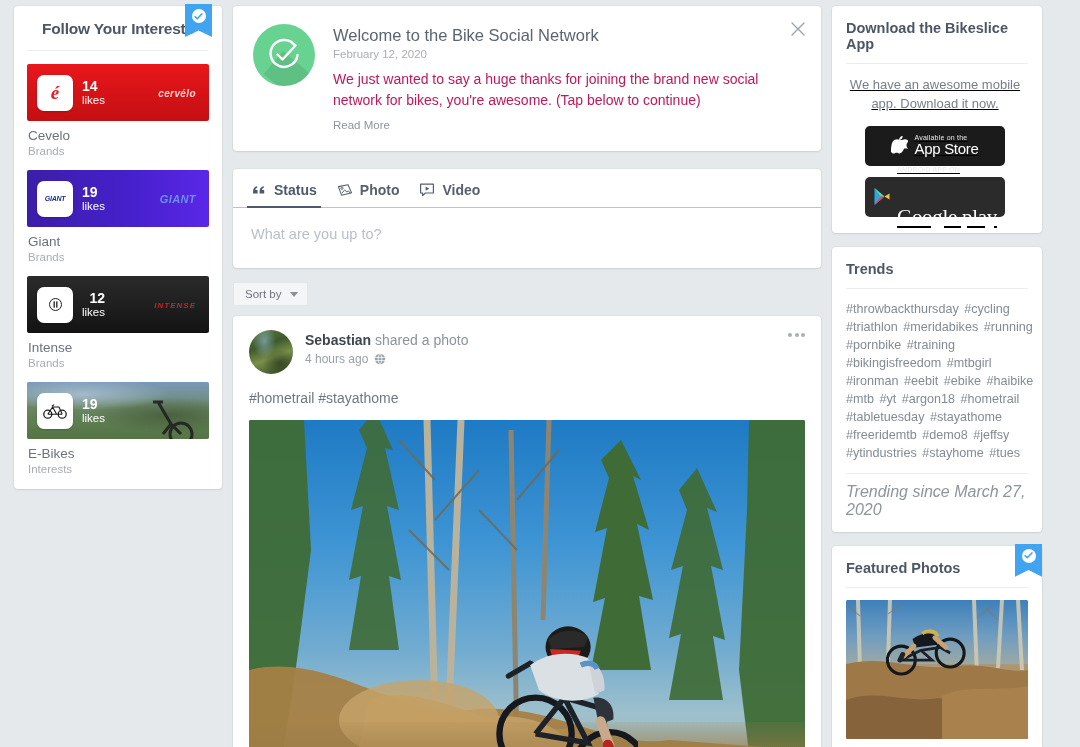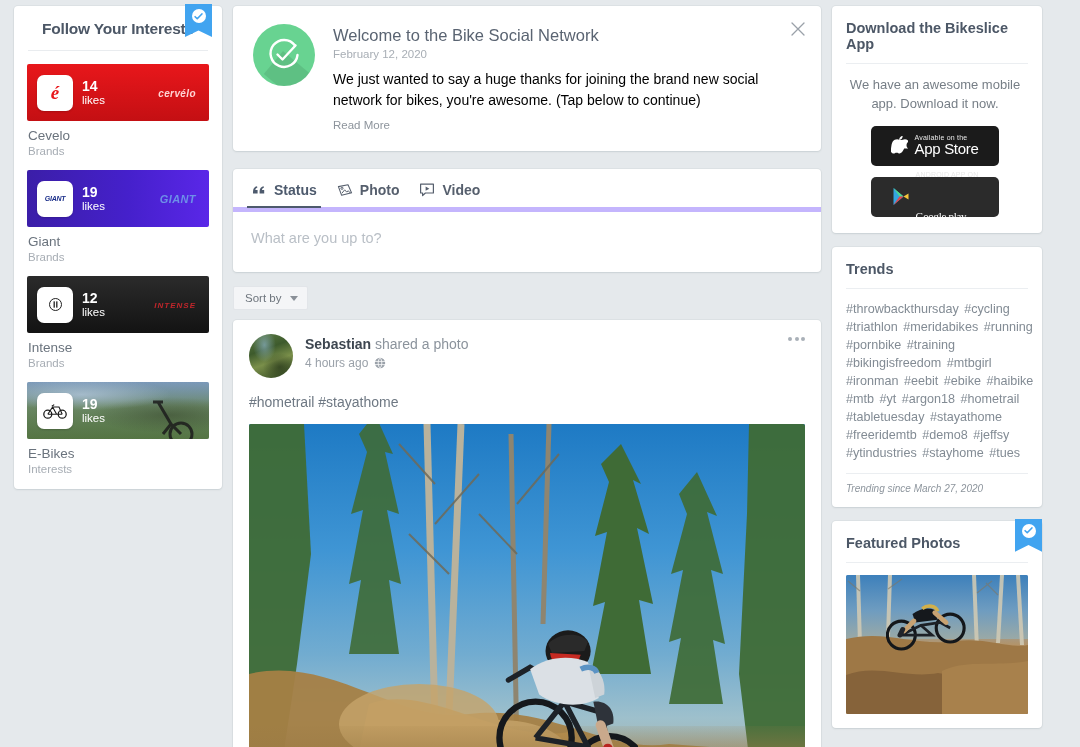--- a/index.html
+++ b/index.html
@@ -94,7 +94,7 @@
   .welcome-body { flex: 1; padding-top: 2px; }
   .welcome-title { font-size: 16.5px; color: #5a6472; margin-bottom: 3px; }
   .welcome-date { font-size: 11.5px; color: #a8aeb5; margin-bottom: 9px; }
-  .welcome-text { font-size: 14px; color: #000000; line-height: 1.5; margin-bottom: 8px; }
+  .welcome-text { font-size: 14px; color: #be185d; line-height: 1.5; margin-bottom: 8px; }
   .welcome-more { font-size: 11.5px; color: #8d949c; cursor: pointer; }
   .close-x {
     position: absolute; right: 14px; top: 14px; width: 18px; height: 18px;

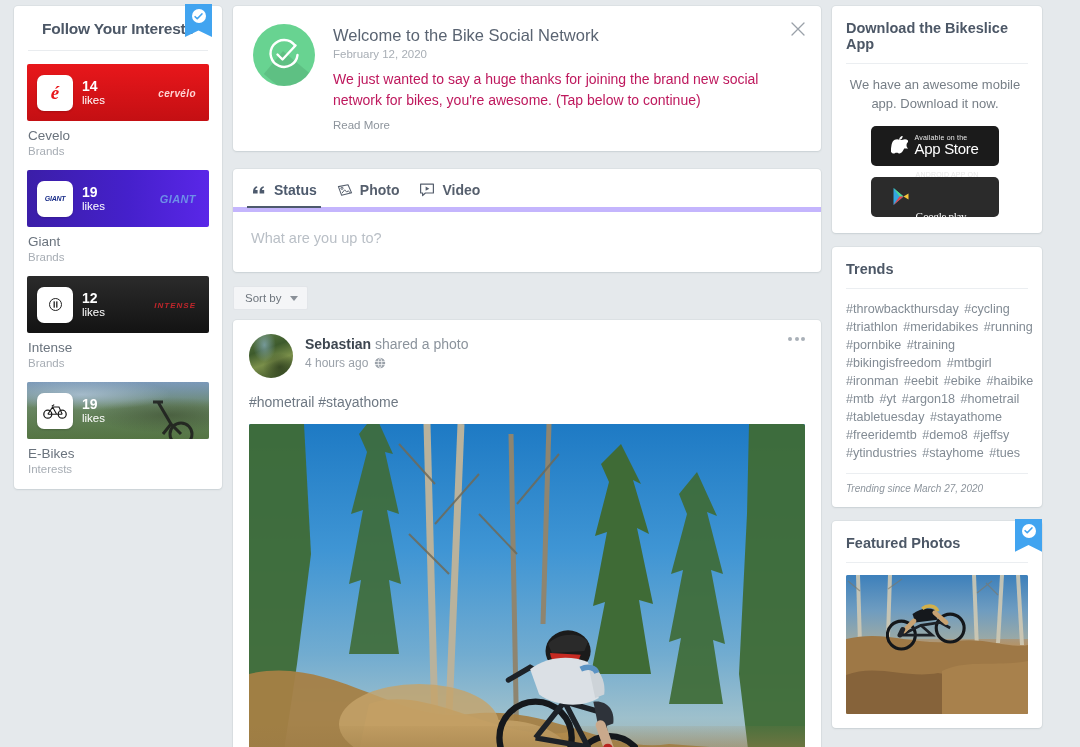--- a/index.html
+++ b/index.html
@@ -160,7 +160,7 @@
   .r-head { position: relative; padding: 14px 14px 0 14px; }
   .r-title { font-size: 14.5px; font-weight: bold; color: #4c5766; }
   .r-rule { height: 1px; background: #ebeef1; margin: 11px 14px 0 14px; }
-  .app-body { padding: 12px 16px 16px 12px; text-align: center; }
+  .app-body { padding: 12px 16px 16px 12px; text-align: center; text-decoration: underline; }
   .app-text { font-size: 13px; color: #767e86; line-height: 1.45; margin-bottom: 12px; }
   .store-btn {
     height: 40px; border-radius: 5px; background: #1b1b1b; margin: 0 auto 11px auto;

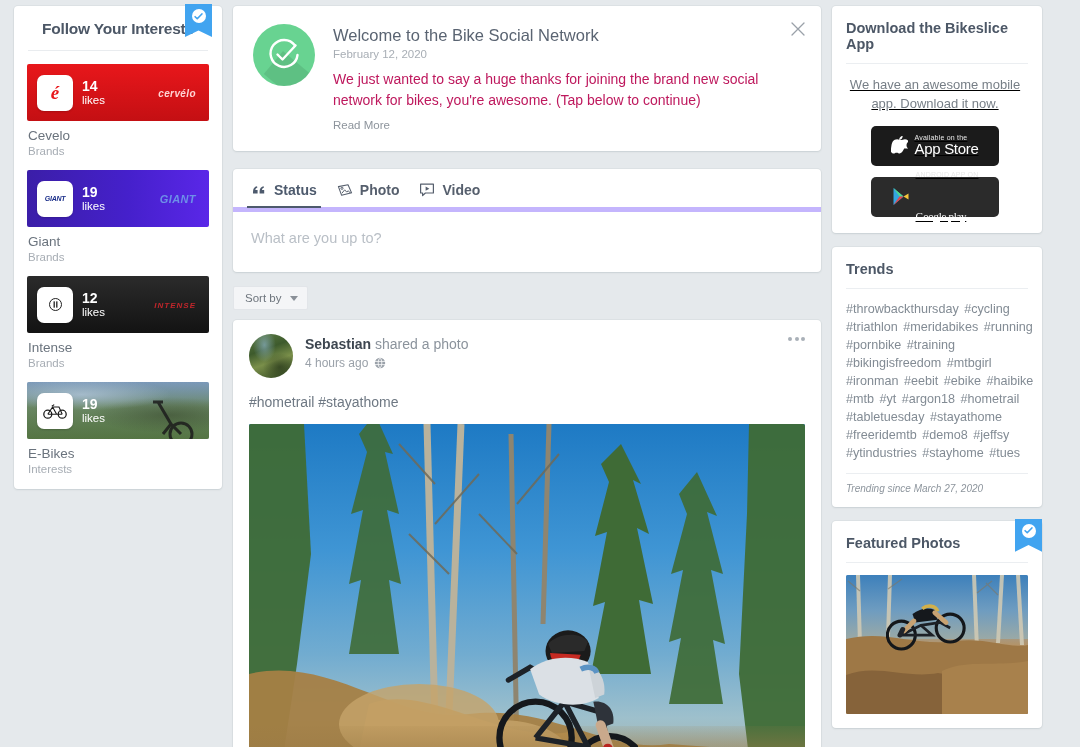--- a/index.html
+++ b/index.html
@@ -164,7 +164,7 @@
   .app-text { font-size: 13px; color: #767e86; line-height: 1.45; margin-bottom: 12px; }
   .store-btn {
     height: 40px; border-radius: 5px; background: #1b1b1b; margin: 0 auto 11px auto;
-    width: 128px; display: flex; align-items: center; justify-content: center; gap: 6px;
+    width: 140px; display: flex; align-items: center; justify-content: center; gap: 6px;
     cursor: pointer; padding: 0 8px;
   }
   .store-btn:last-child { margin-bottom: 0; background: #2b2b2b; }

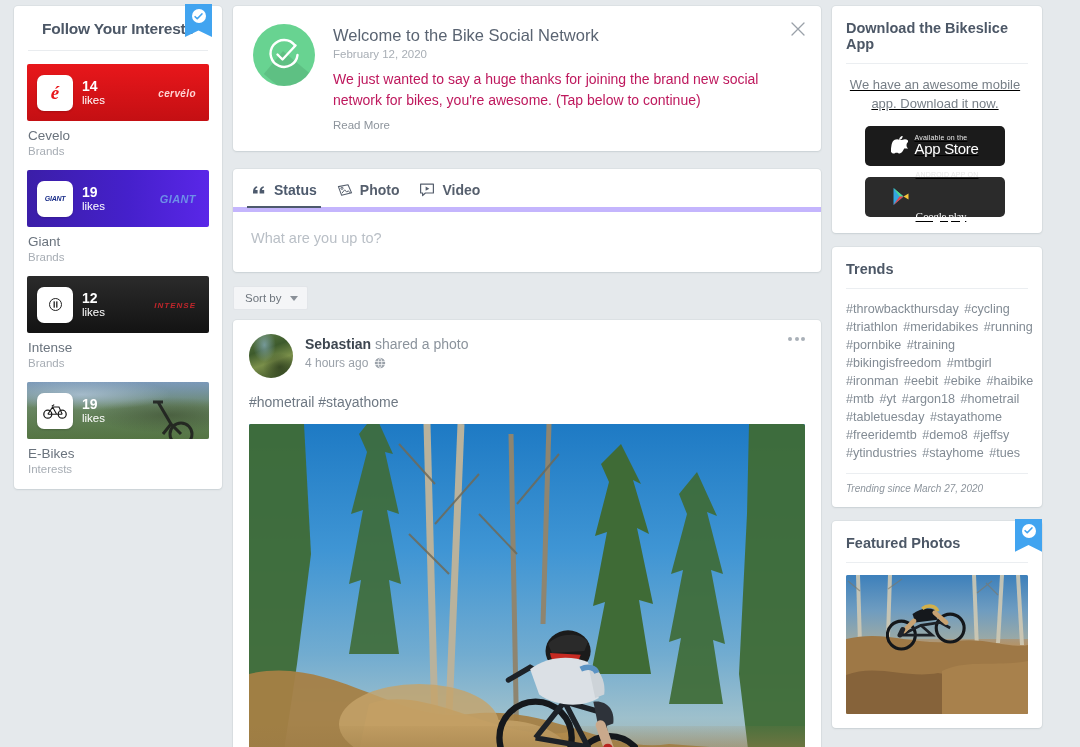--- a/index.html
+++ b/index.html
@@ -103,7 +103,7 @@
   .close-x svg { width: 100%; height: 100%; display: block; }
 
   .composer { margin-bottom: 14px; }
-  .composer-tabs { display: flex; gap: 20px; padding: 13px 18px 0 18px; border-bottom: 5px solid #c4b5fd; }
+  .composer-tabs { display: flex; gap: 20px; padding: 13px 18px 0 18px; border-bottom: 1px solid #c4b5fd; }
   .ctab { display: flex; align-items: center; gap: 7px; padding-bottom: 9px; cursor: pointer;
           font-size: 14px; font-weight: bold; color: #565f6d; position: relative; }
   .ctab.active { color: #4d5a6d; }

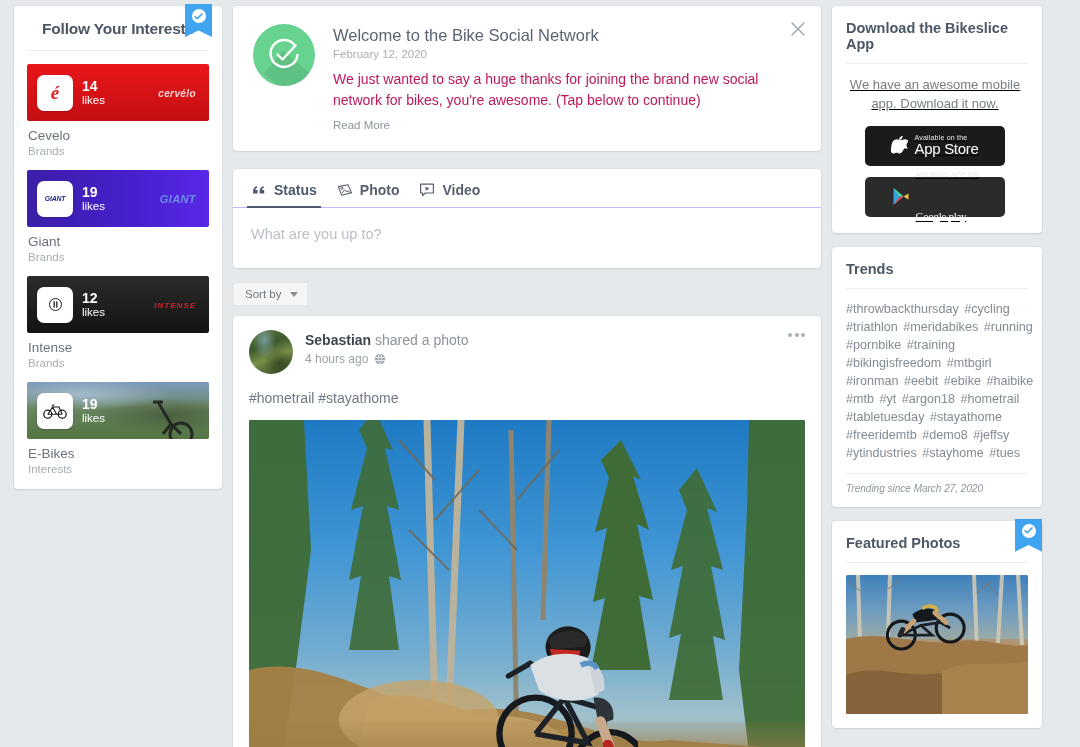--- a/index.html
+++ b/index.html
@@ -171,7 +171,7 @@
   .store-txt { text-align: left; line-height: 1.05; }
   .store-small { font-size: 7px; color: #e8e8e8; display: block; letter-spacing: .2px; }
   .store-big { font-size: 15px; color: #fff; display: block; letter-spacing: -.3px; }
-  .store-big.gp { font-family: "Liberation Serif", serif; font-size: 11px; margin-top: 33px; }
+  .store-big.gp { font-family: "Liberation Serif", serif; font-size: 21px; margin-top: 33px; }
   .apple svg { width: 17px; height: 20px; display:block; }
   .gplay svg { width: 18px; height: 19px; display:block; }
 

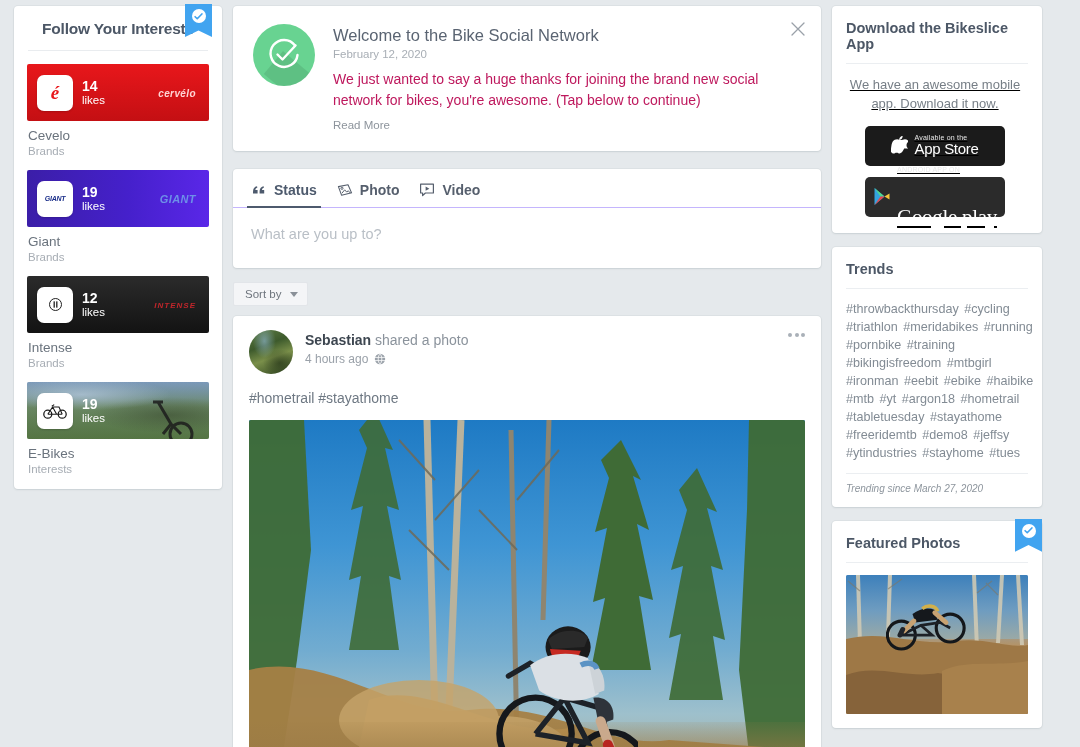--- a/index.html
+++ b/index.html
@@ -64,7 +64,7 @@
 
   .bnr-cervelo { background: linear-gradient(180deg,#e8171b 0%,#c40f13 100%); }
   .bnr-giant   { background: linear-gradient(90deg,#3b1ea8 0%,#4520cb 55%,#5a27e8 100%); }
-  .bnr-intense { background: linear-gradient(180deg,#2b2b2b 0%,#131313 100%); }
+  .bnr-intense { background: linear-gradient(180deg,#2b2b2b 0%,#131313 100%); text-align: right; }
   .bnr-ebikes  { background: linear-gradient(180deg,#7d9bbd 0%,#6d8a6a 45%,#5c7f4f 100%); }
   .bnr-ebikes::before {
     content:""; position:absolute; inset:0;

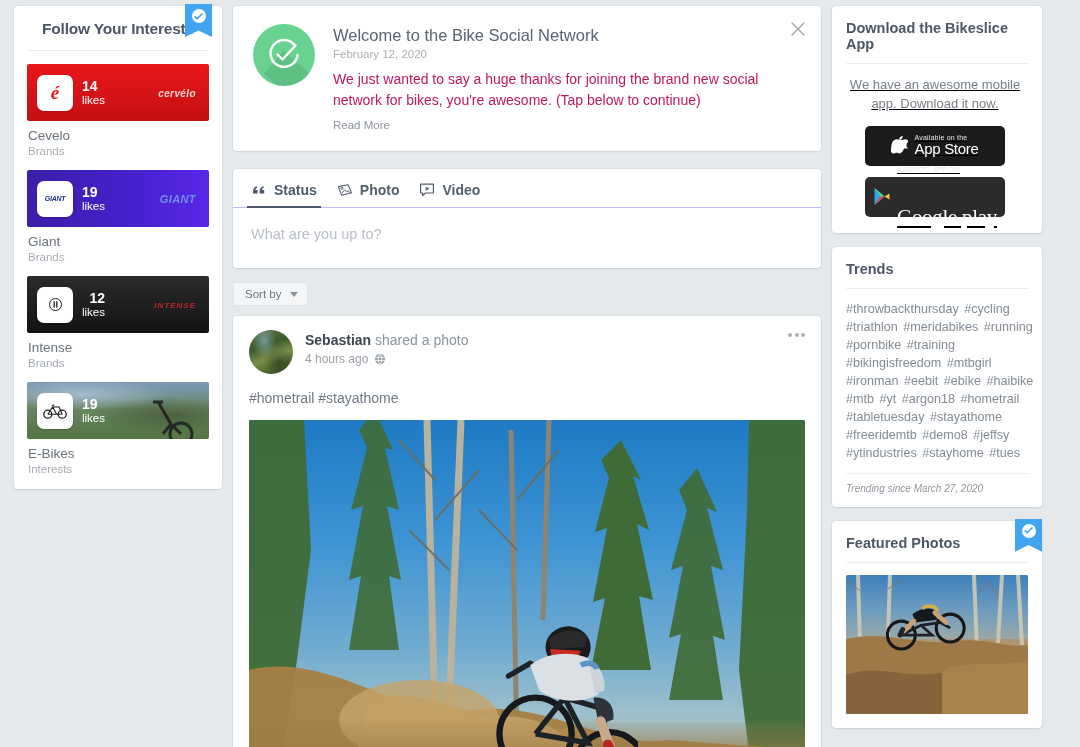--- a/index.html
+++ b/index.html
@@ -177,7 +177,7 @@
 
   .trends-body { padding: 11px 4px 0 14px; font-size: 12.6px; color: #828b94; line-height: 1.43; }
   .trends-body span { margin-right: 2px; }
-  .trends-foot { font-size: 10px; font-style: italic; color: #8d959d; padding: 9px 12px 13px 14px; }
+  .trends-foot { font-size: 16px; font-style: italic; color: #8d959d; padding: 9px 12px 13px 14px; }
   .trends-rule { height:1px; background:#ebeef1; margin: 11px 14px 0 14px; }
 
   .feat-body { padding: 12px 14px 14px 14px; }

